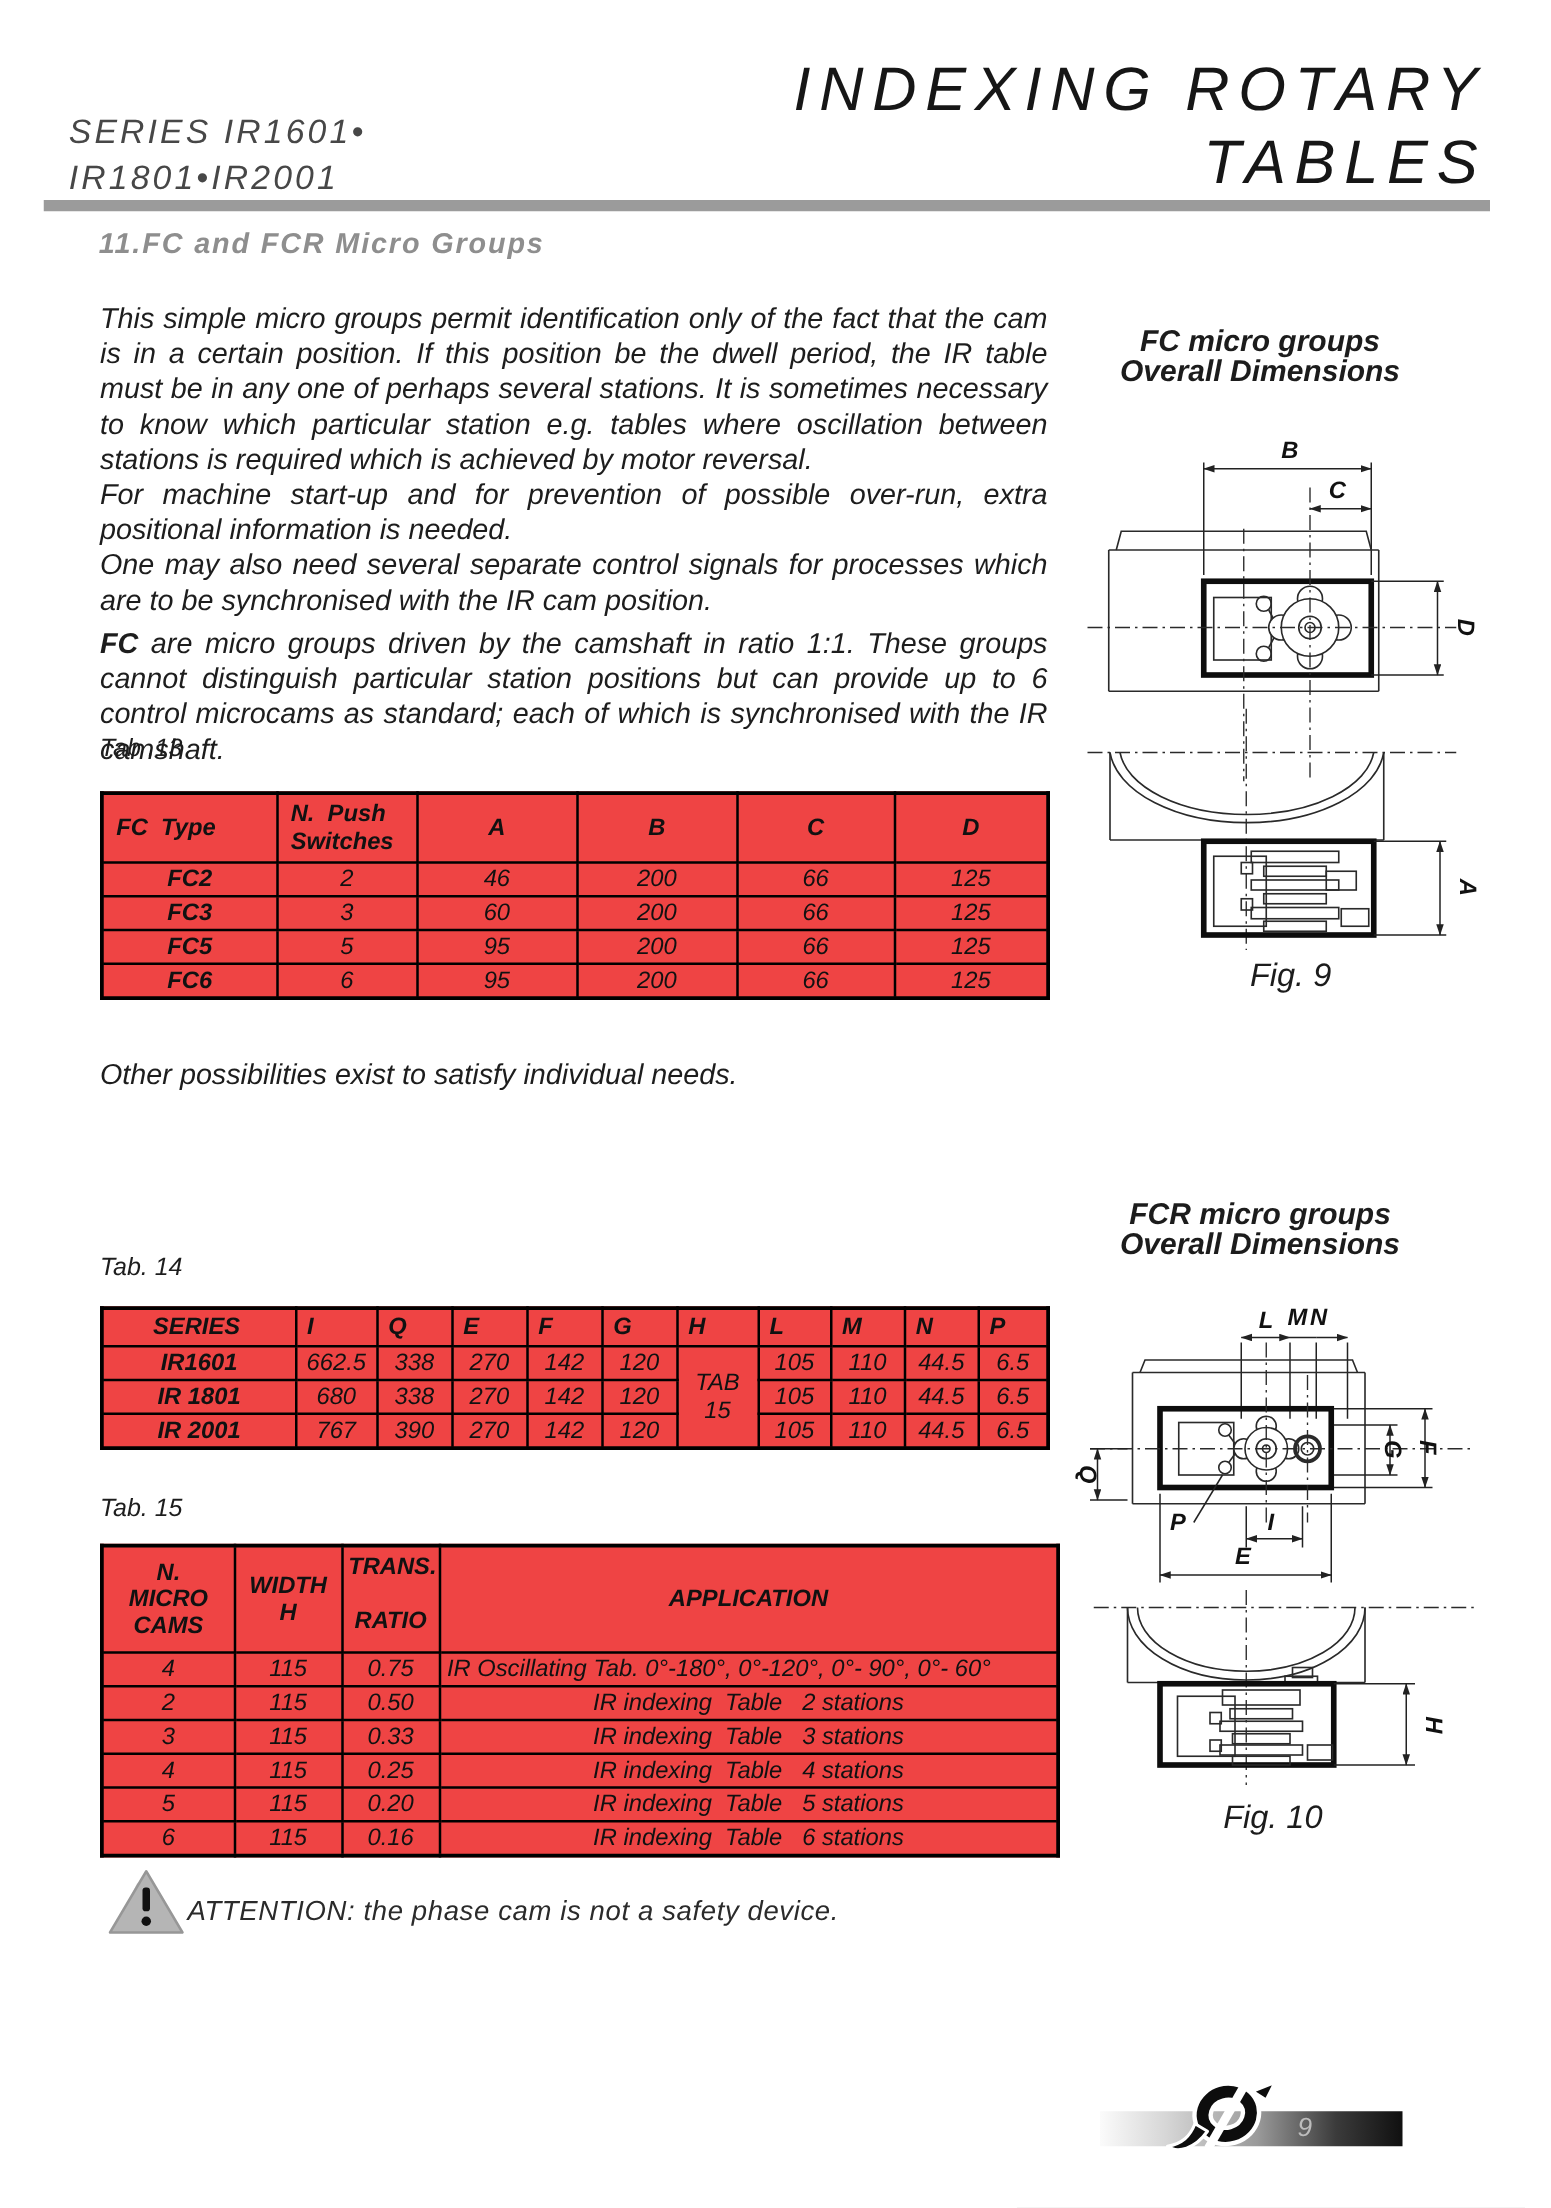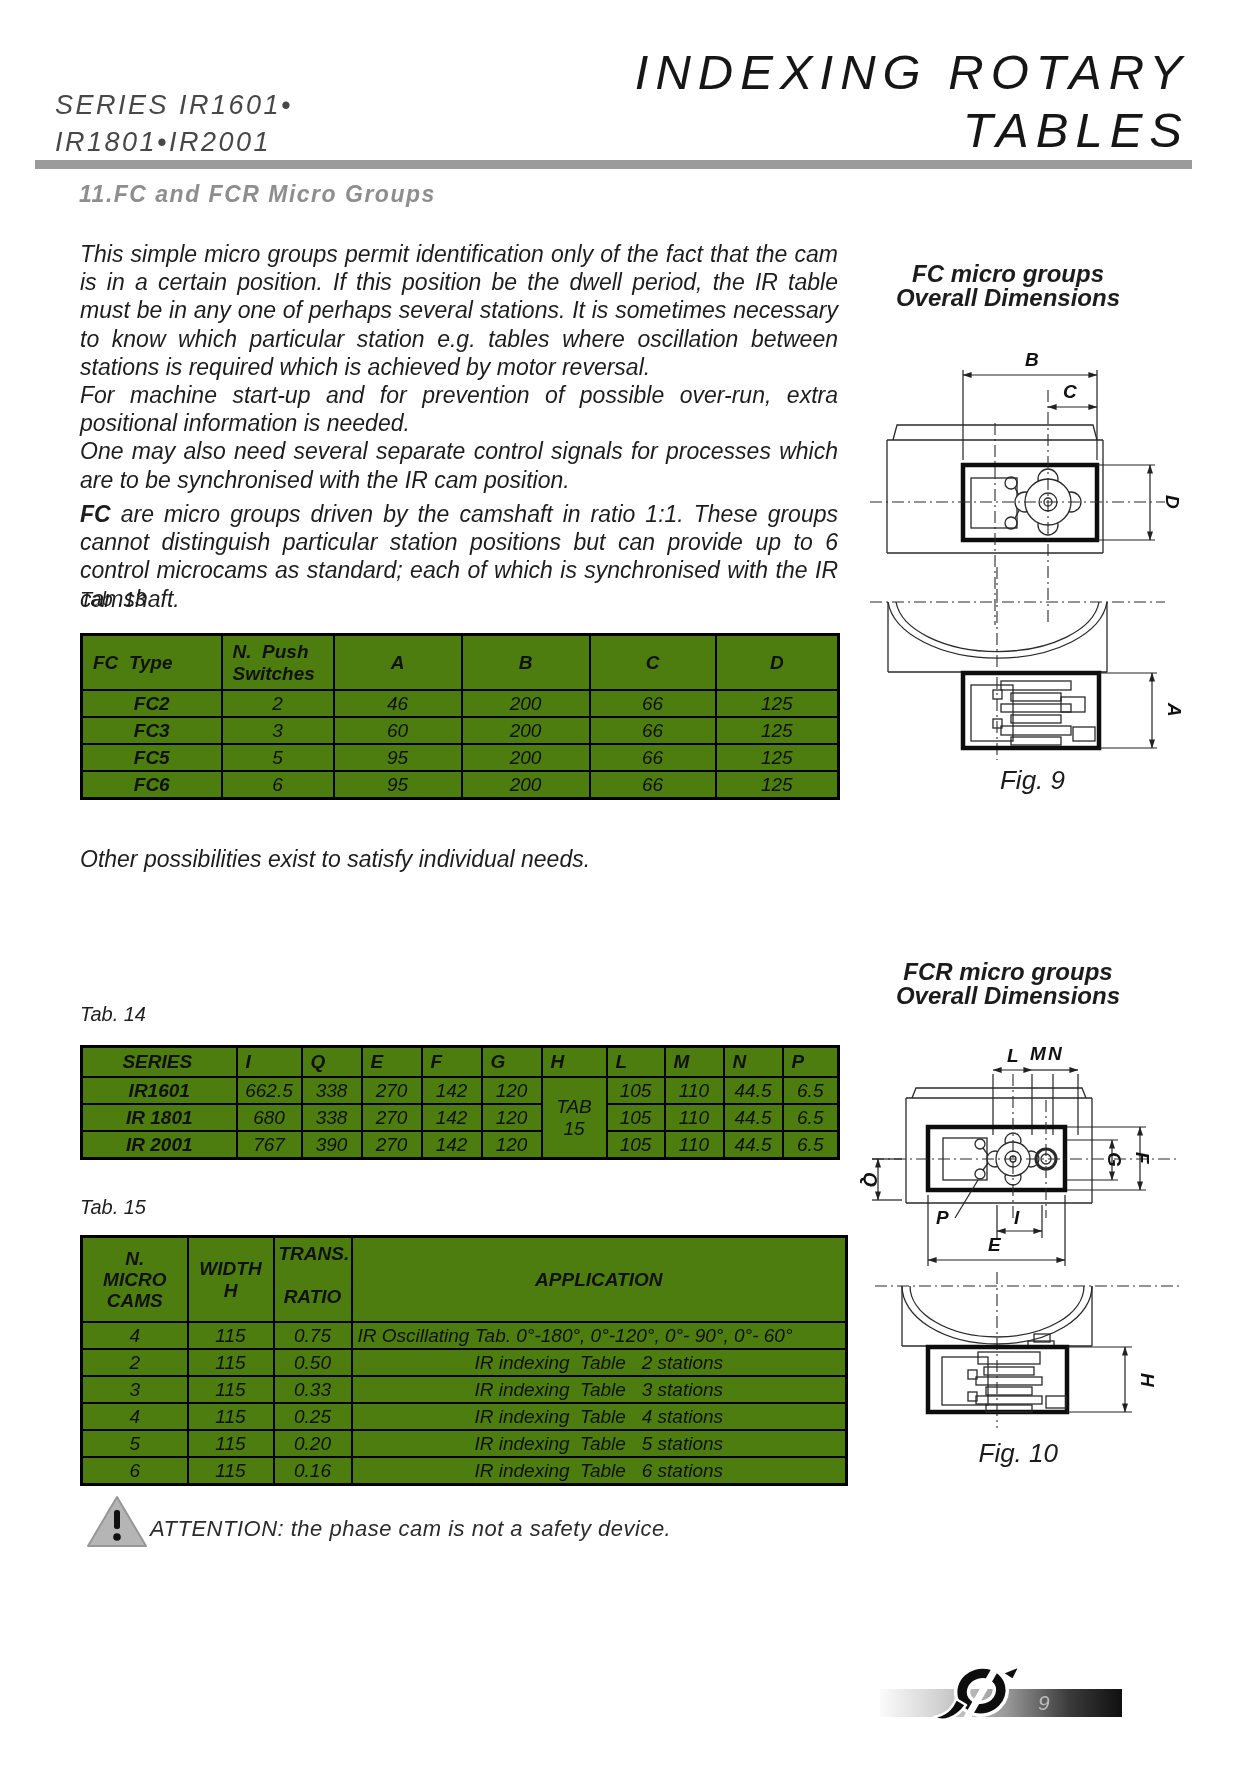--- a/index.html
+++ b/index.html
@@ -21,7 +21,7 @@
   .tab-label{font-size:20px;color:#1d1d1d;}
 
   
-  table{border-collapse:collapse;background:#4d7c0f;table-layout:fixed;}
+  table{border-collapse:collapse;background:#ef4444;table-layout:fixed;}
   table.dt{border:3px solid #000;}
   .dt th,.dt td{border:2px solid #000;font-size:19px;color:#111;text-align:center;
                 padding:0 4px;overflow:hidden;}

